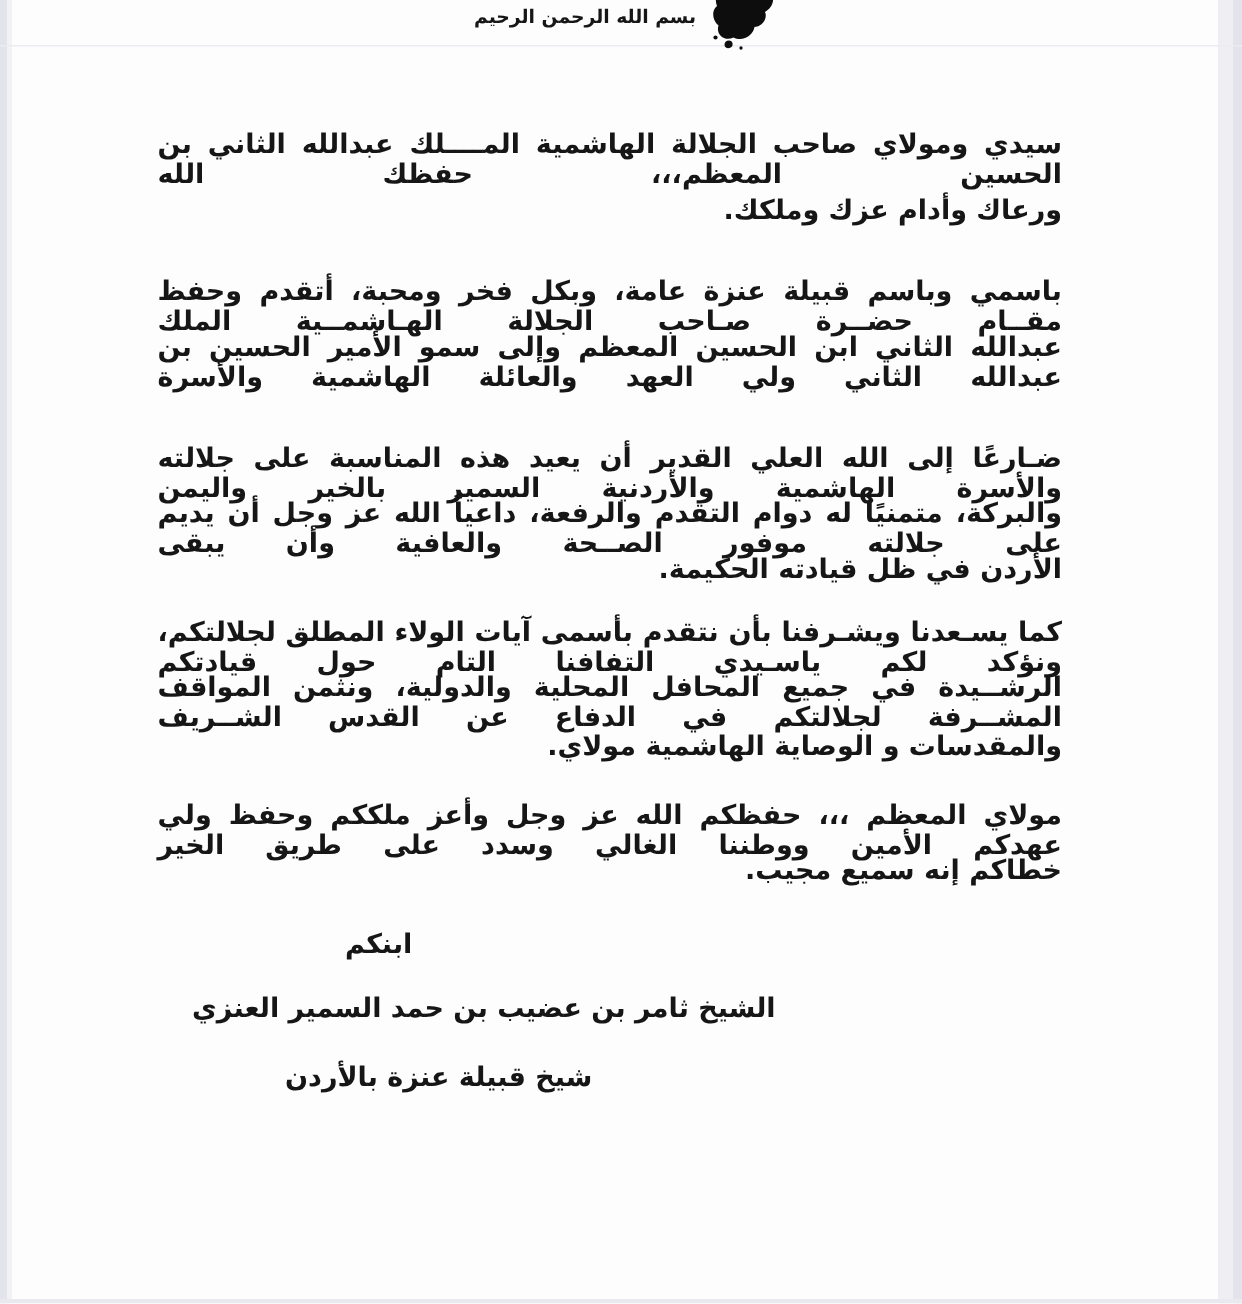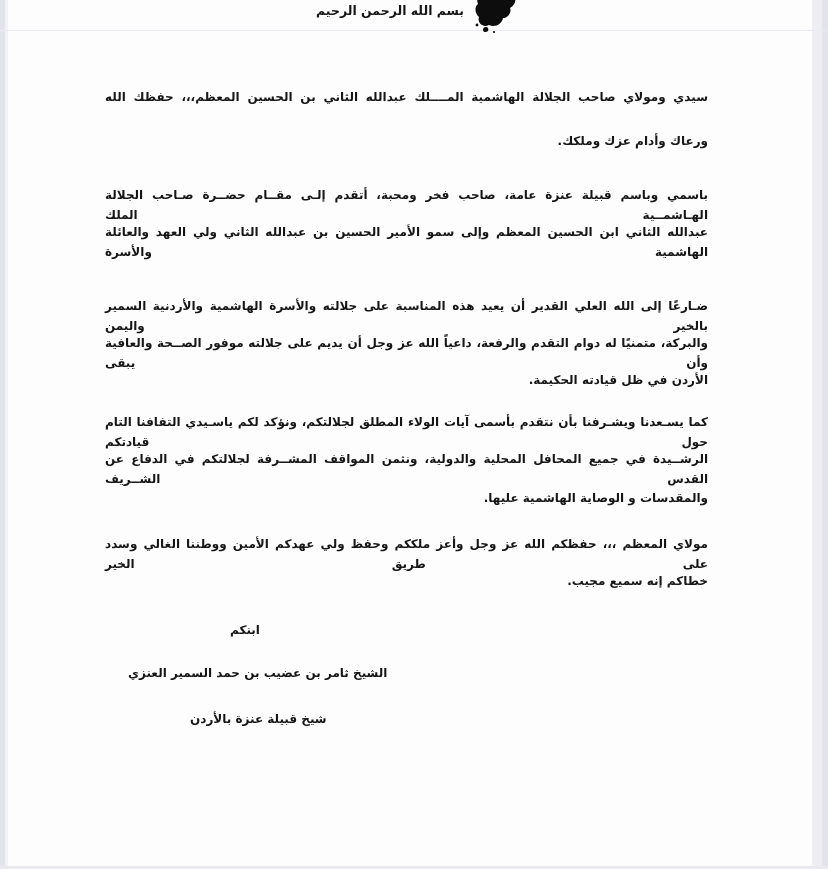--- a/index.html
+++ b/index.html
@@ -27,7 +27,7 @@
     position:absolute;
     color:#161616;
     font-weight:700;
-    font-size:12px;
+    font-size:18px;
     line-height:20px;
     direction:rtl;
     unicode-bidi:embed;

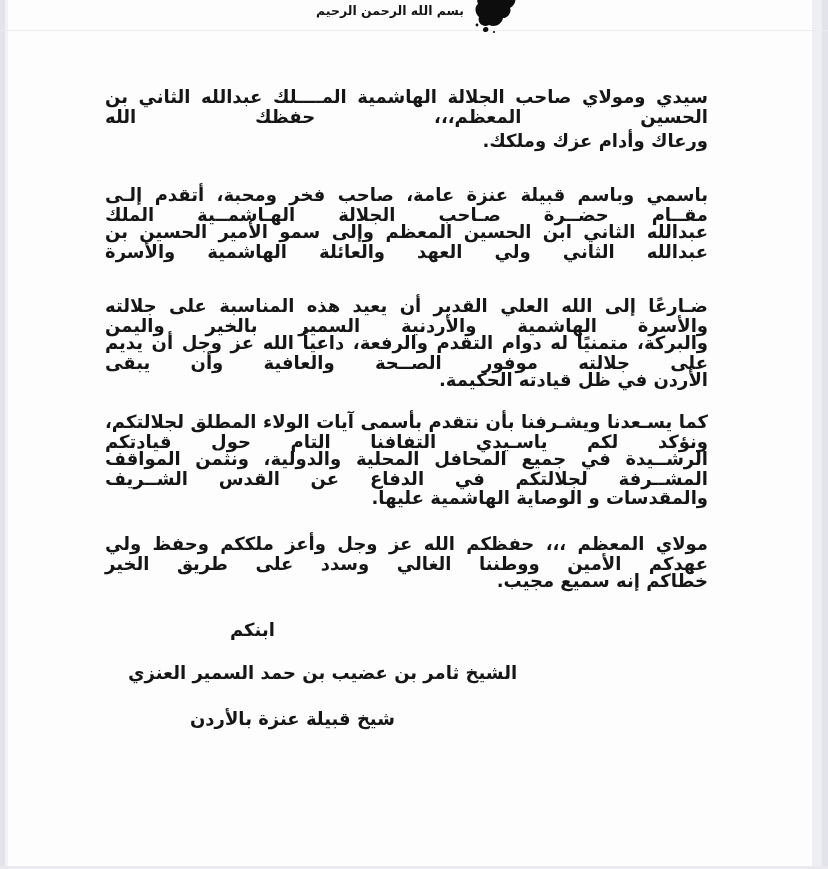--- a/index.html
+++ b/index.html
@@ -70,7 +70,7 @@
   <div class="txt line" style="top:87px">سيدي ومولاي صاحب الجلالة الهاشمية المــــلك عبدالله الثاني بن الحسين المعظم،،، حفظك الله</div>
   <div class="txt line end" style="top:131px">ورعاك وأدام عزك وملكك.</div>
 
-  <div class="txt line" style="top:185px">باسمي وباسم قبيلة عنزة عامة، صاحب فخر ومحبة، أتقدم إلـى مقــام حضــرة صـاحب الجلالة الهـاشمــية الملك</div>
+  <div class="txt line" style="top:185px">باسمي وباسم قبيلة عنزة عامة، وبكل فخر ومحبة، أتقدم وحفظ مقــام حضــرة صـاحب الجلالة الهـاشمــية الملك</div>
   <div class="txt line" style="top:222px">عبدالله الثاني ابن الحسين المعظم وإلى سمو الأمير الحسين بن عبدالله الثاني ولي العهد والعائلة الهاشمية والأسرة</div>
   <div class="txt line" style="top:296px">ضـارعًا إلى الله العلي القدير أن يعيد هذه المناسبة على جلالته والأسرة الهاشمية والأردنية السمير بالخير واليمن</div>
   <div class="txt line" style="top:333px">والبركة، متمنيًا له دوام التقدم والرفعة، داعياً الله عز وجل أن يديم على جلالته موفور الصــحة والعافية وأن يبقى</div>

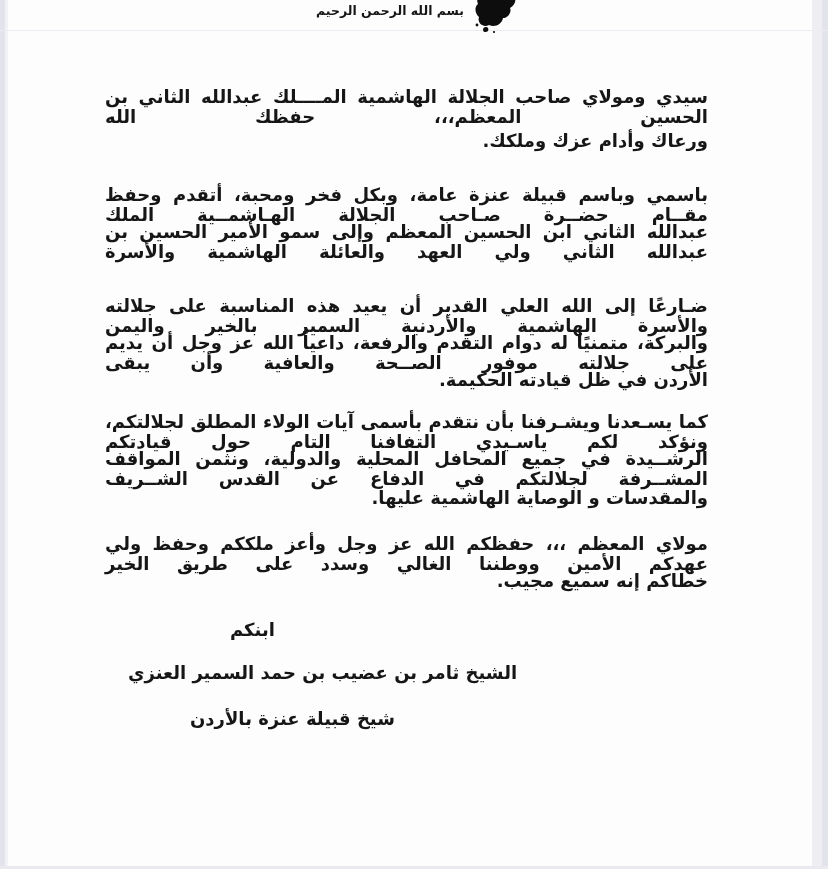--- a/index.html
+++ b/index.html
@@ -78,7 +78,7 @@
 
   <div class="txt line" style="top:412px">كما يسـعدنا ويشـرفنا بأن نتقدم بأسمى آيات الولاء المطلق لجلالتكم، ونؤكد لكم ياسـيدي التفافنا التام حول قيادتكم</div>
   <div class="txt line" style="top:449px">الرشــيدة في جميع المحافل المحلية والدولية، ونثمن المواقف المشــرفة لجلالتكم في الدفاع عن القدس الشــريف</div>
-  <div class="txt line end" style="top:488px">والمقدسات و الوصاية الهاشمية عليها.</div>
+  <div class="txt line end" style="top:488px">والمقدسات و الوصاية الهاشمية مولاي.</div>
 
   <div class="txt line" style="top:534px">مولاي المعظم ،،، حفظكم الله عز وجل وأعز ملككم وحفظ ولي عهدكم الأمين ووطننا الغالي وسدد على طريق الخير</div>
   <div class="txt line end" style="top:571px">خطاكم إنه سميع مجيب.</div>

